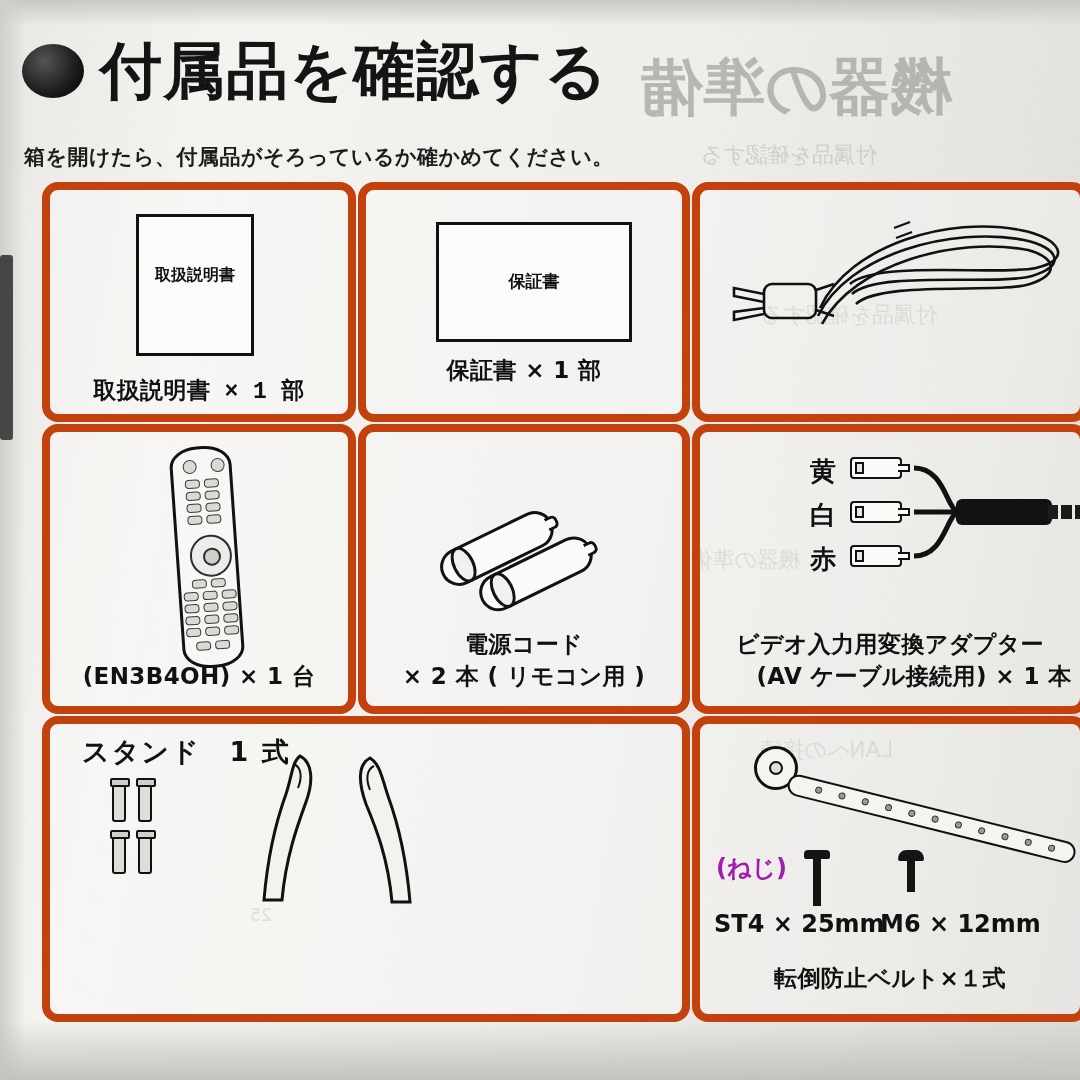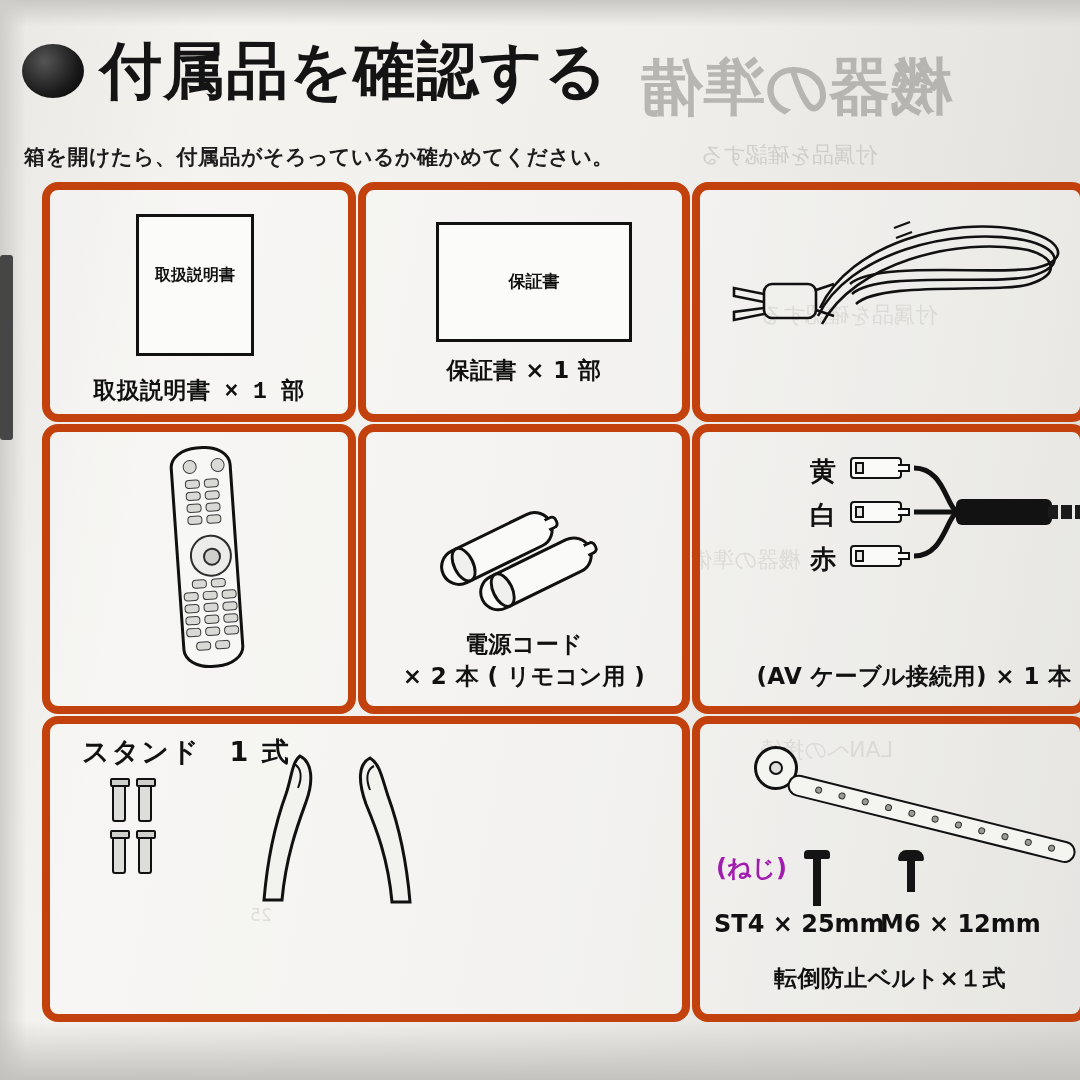--- a/index.html
+++ b/index.html
@@ -588,6 +588,7 @@
               <span style="left:38px;"></span>
             </div>
           </div>
+          <div class="caption" style="top:198px;">ビデオ入力用変換アダプター</div>
           <div class="caption" style="top:230px;padding-left:48px;">(AV ケーブル接続用) × 1 本</div>
         </div>
       </div>

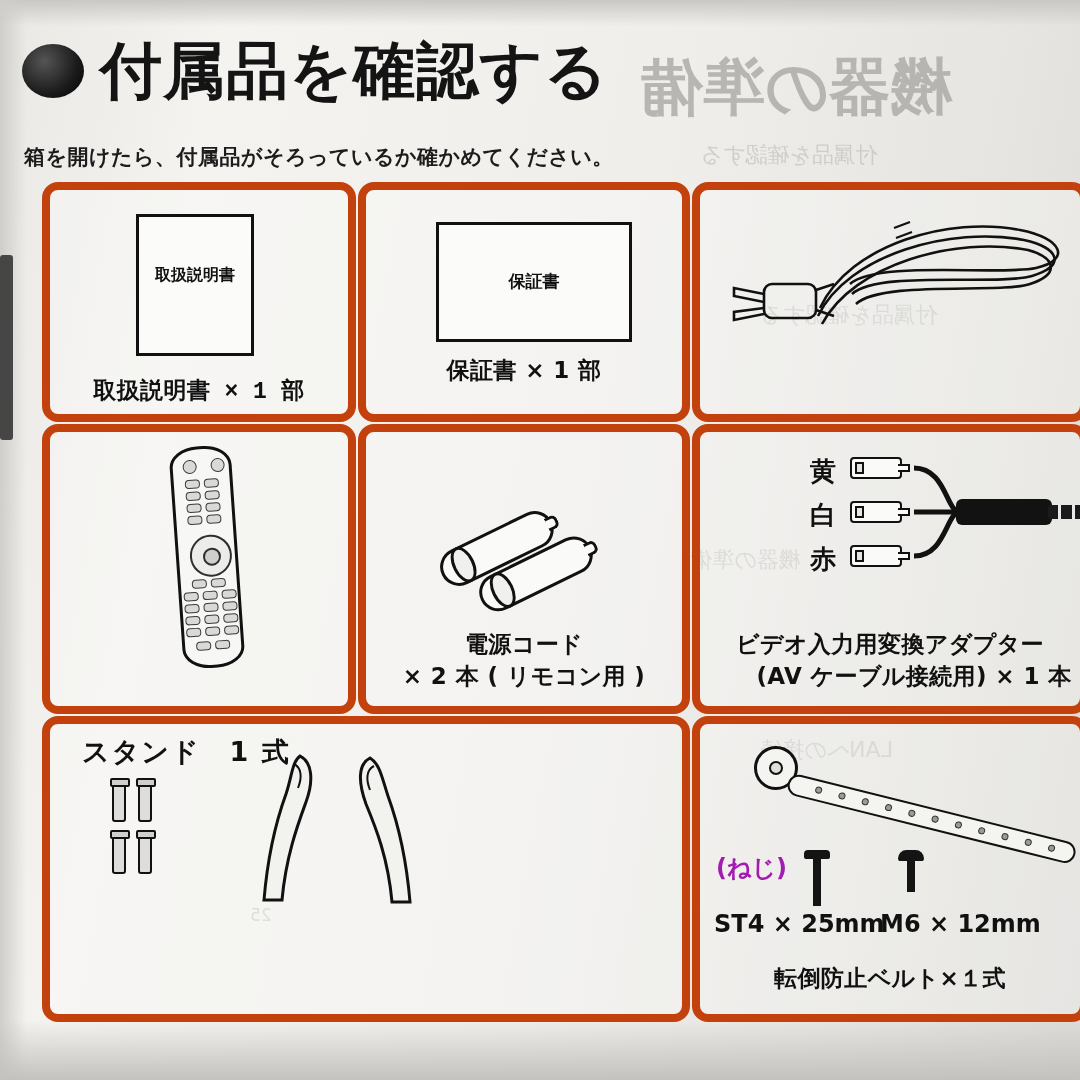--- a/index.html
+++ b/index.html
@@ -544,6 +544,7 @@
                 <div class="rpill"></div>
               </div>
           </div>
+          <div class="caption" style="top:230px;">(EN3B4OH) × 1 台</div>
         </div>
       </div>
 

